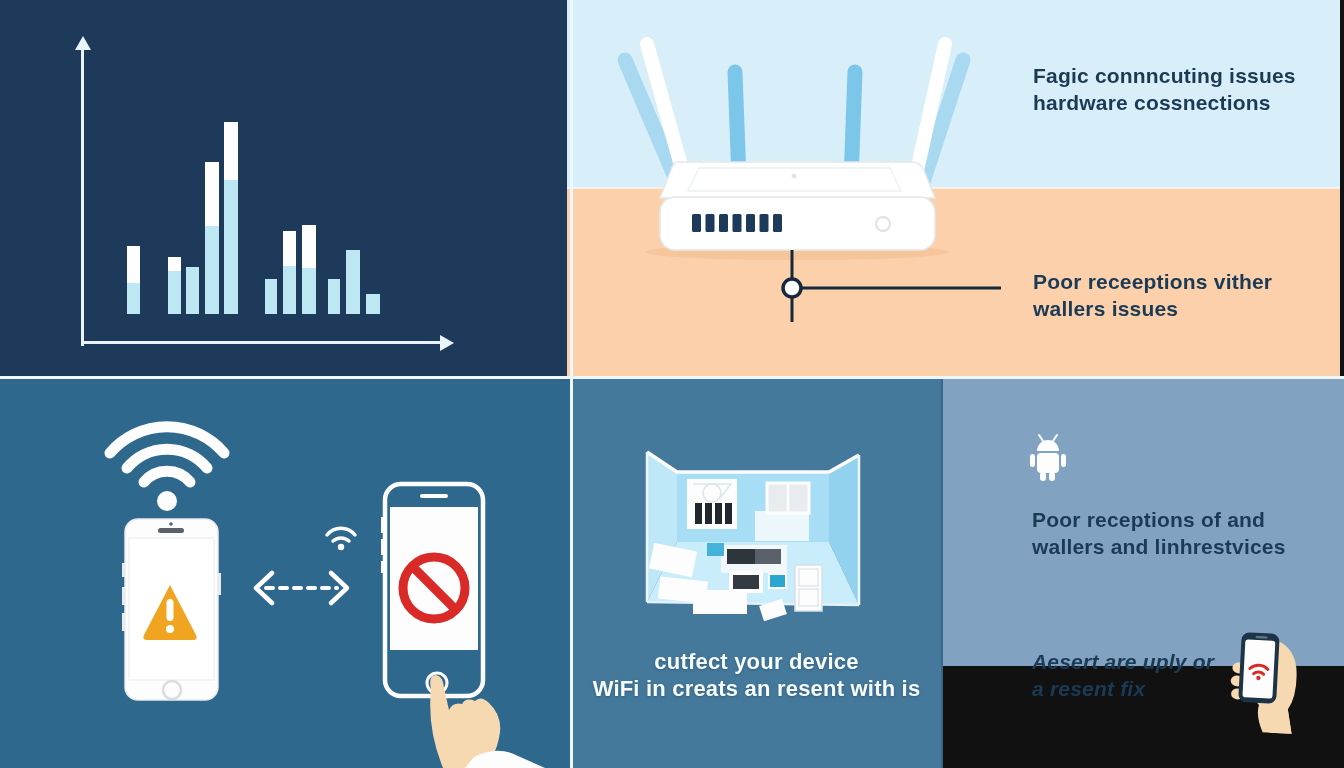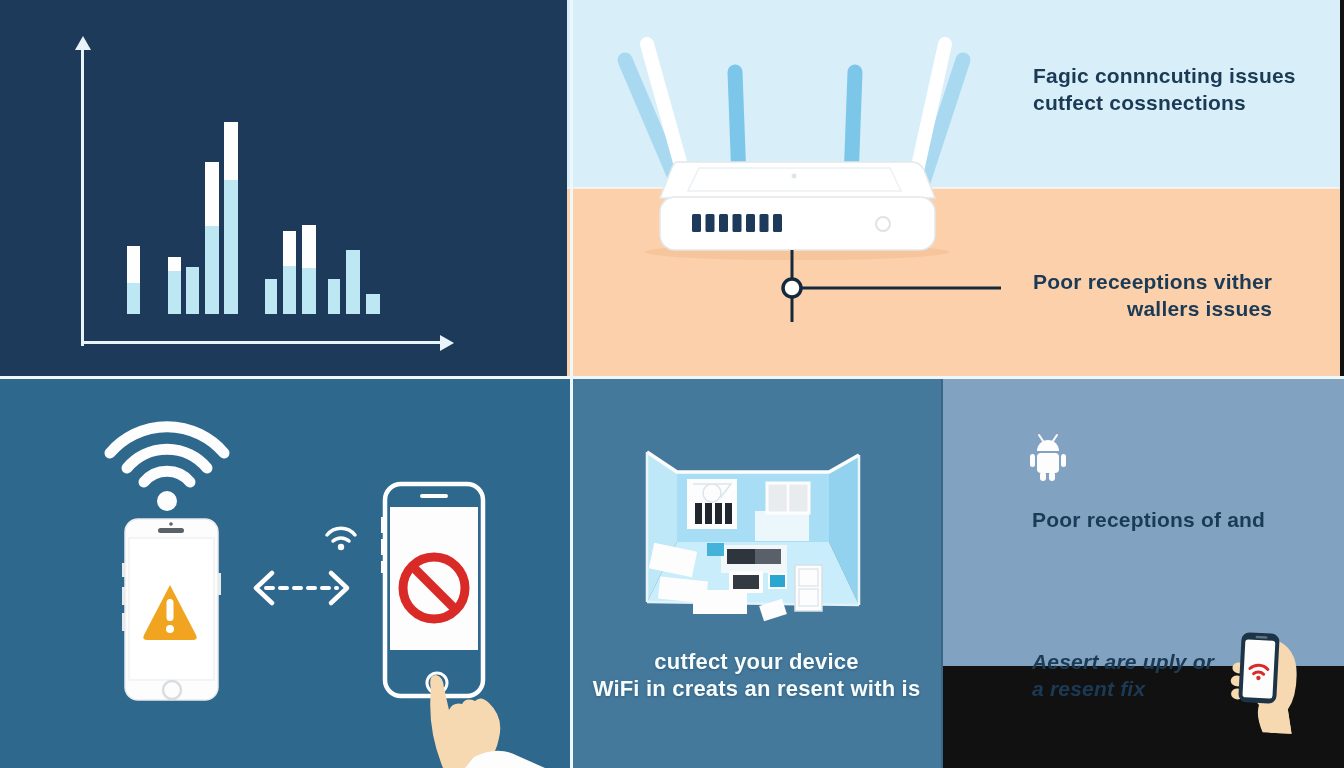--- a/index.html
+++ b/index.html
@@ -141,7 +141,7 @@
 
     <div class="cap cap-connect" style="left:466px;top:62px;">
       <div>Fagic connncuting issues</div>
-      <div>cutfect cossnections</div>
+      <div>hardware cossnections</div>
     </div>
     <div class="cap cap-hardware" style="left:466px;top:268px;text-align:right;">
       <div>Poor receeptions vither</div>

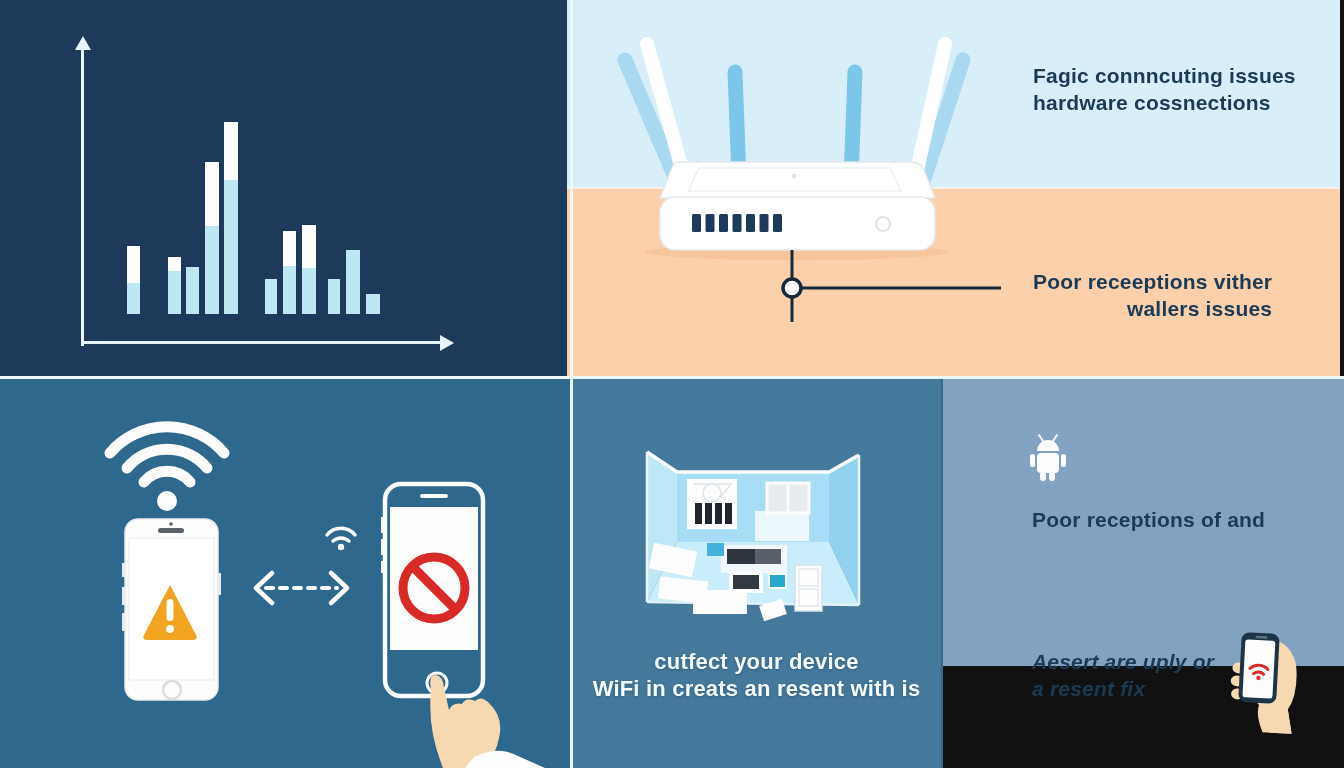--- a/index.html
+++ b/index.html
@@ -143,7 +143,7 @@
       <div>Fagic connncuting issues</div>
       <div>hardware cossnections</div>
     </div>
-    <div class="cap cap-hardware" style="left:466px;top:268px;text-align:right;">
+    <div class="cap cap-hardware" style="left:466px;top:268px;">
       <div>Poor receeptions vither</div>
       <div>wallers issues</div>
     </div>

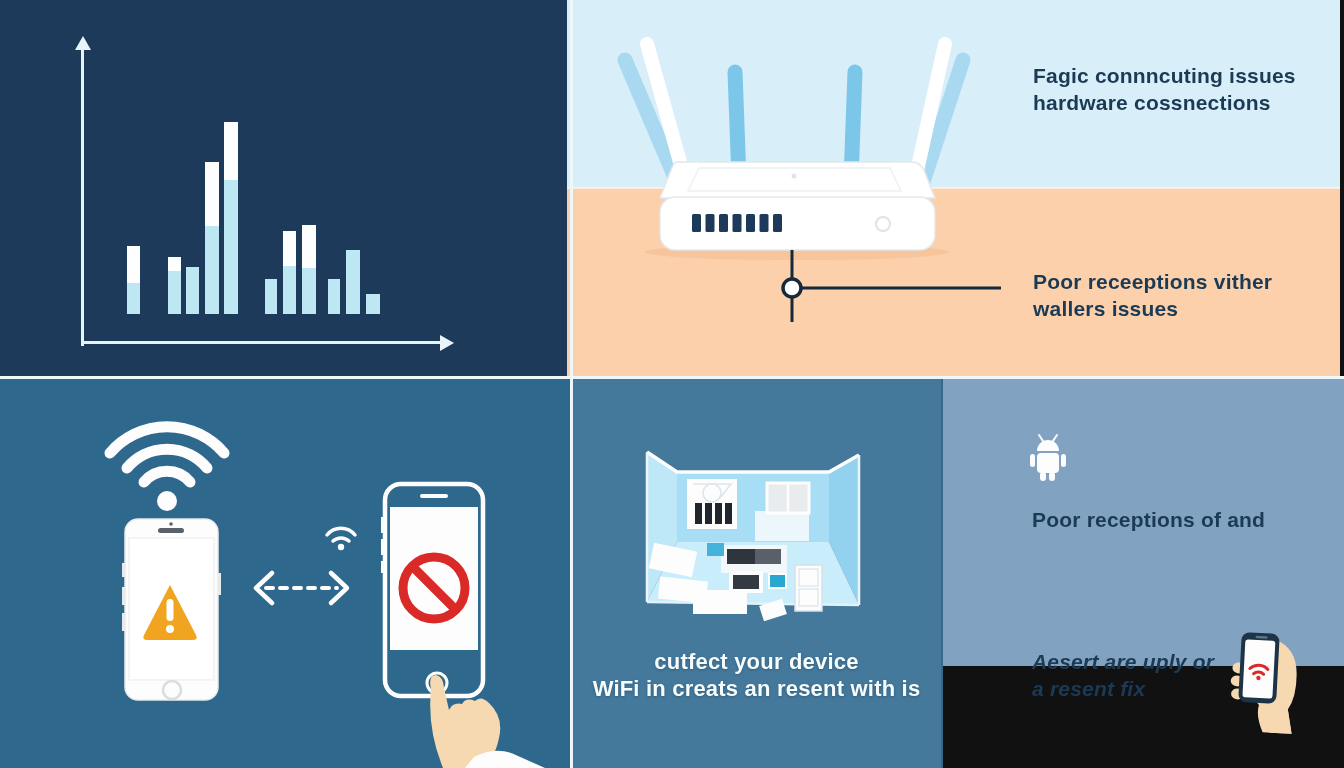--- a/index.html
+++ b/index.html
@@ -295,6 +295,7 @@
     </svg>
     <div class="cap cap-walls" style="left:89px;top:129px;">
       <div>Poor receptions of and</div>
+      <div>wallers and linhrestvices</div>
     </div>
     <div class="cap cap-restart" style="left:89px;top:271px;">
       <div>Aesert are uply or</div>

